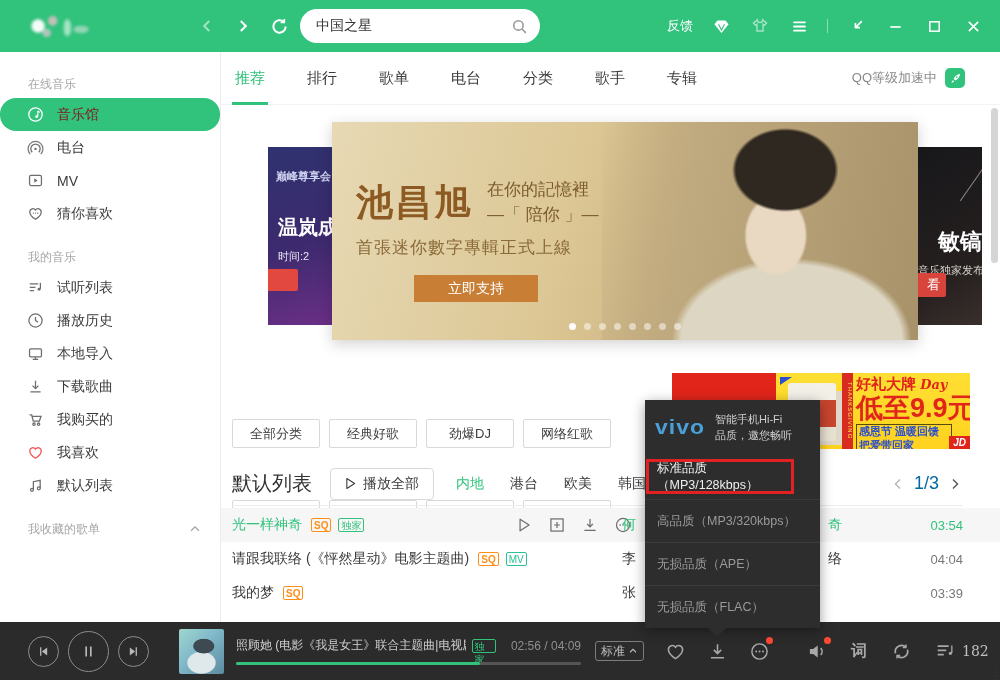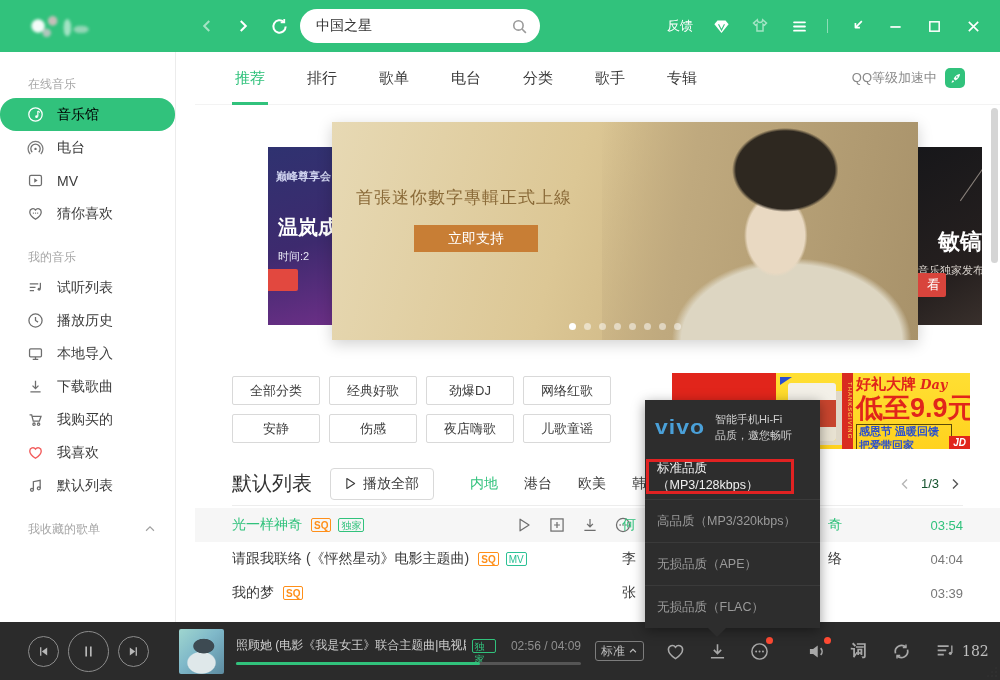--- a/index.html
+++ b/index.html
@@ -29,7 +29,7 @@
   .tb-divider { width:1px; height:14px; background:rgba(255,255,255,.45); }
 
   
-  .sidebar { position:absolute; left:0; top:52px; width:176px; height:570px; background:#fff;
+  .sidebar { position:absolute; left:0; top:52px; width:221px; height:570px; background:#fff;
     border-right:1px solid #ececec; padding-top:18px; z-index:5; }
   .side-header { height:28px; line-height:28px; padding:0 18px 0 28px; color:#a6a6a6; font-size:12px;
     margin-top:13px; display:flex; align-items:center; }

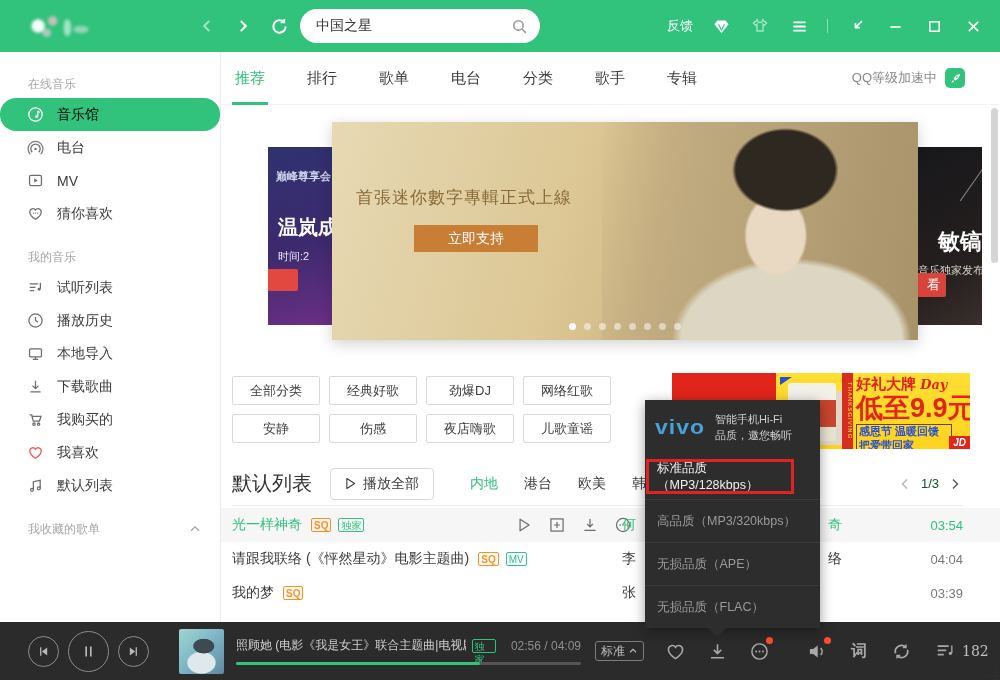--- a/index.html
+++ b/index.html
@@ -37,7 +37,7 @@
   .side-item { height:33px; display:flex; align-items:center; padding-left:27px; gap:13px;
     font-size:14px; color:#3c3c3c; cursor:pointer; }
   .side-item .ic { width:17px; height:17px; color:#6e6e6e; }
-  .side-item.active { background:#31c27c; color:#000000;border-radius:16px; }
+  .side-item.active { background:#31c27c; color:#7f1d1d;border-radius:16px; }
   .side-item.active .ic { color:#fff; }
   .ic-red { color:#f25d5d !important; }
 

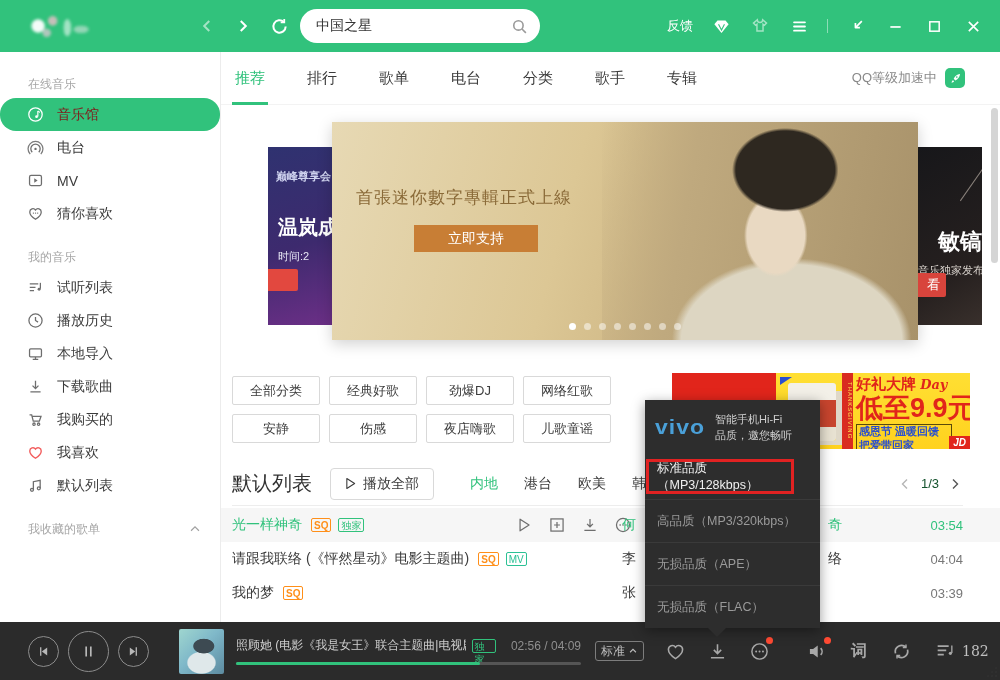--- a/index.html
+++ b/index.html
@@ -438,6 +438,13 @@
     <div class="bn-center">
       <div class="bn-photo"></div>
       <div class="bn-texts">
+        <div class="bn-row1">
+          <span class="bn-artist">池昌旭</span>
+          <span class="bn-tag">
+            <div>在你的記憶裡</div>
+            <div style="text-align:center">—「 陪你 」—</div>
+          </span>
+        </div>
         <div class="bn-sub">首張迷你數字專輯正式上線</div>
         <div class="bn-btn">立即支持</div>
       </div>

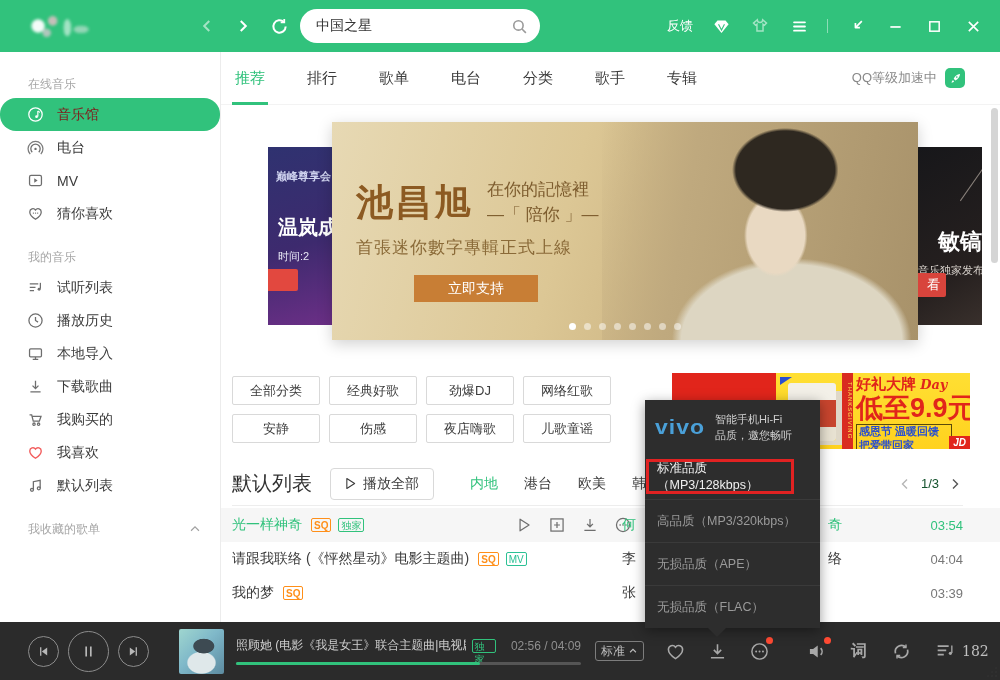--- a/index.html
+++ b/index.html
@@ -90,7 +90,7 @@
   
   .cats { position:absolute; left:37px; top:324px; width:390px; display:flex; flex-wrap:wrap; gap:9px; }
   .cat-btn { width:88px; height:29px; border:1px solid #d9d9d9; border-radius:2px; background:#fff;
-    color:#3c3c3c; font-size:13px; display:flex; align-items:center; justify-content:center; cursor:pointer; }
+    color:#3c3c3c; font-size:13px; display:flex; align-items:center; justify-content:center; cursor:pointer;margin-top:43px; }
 
   
   .jd-ad { position:absolute; left:477px; top:321px; width:298px; height:76px; display:flex; overflow:hidden; cursor:pointer; }

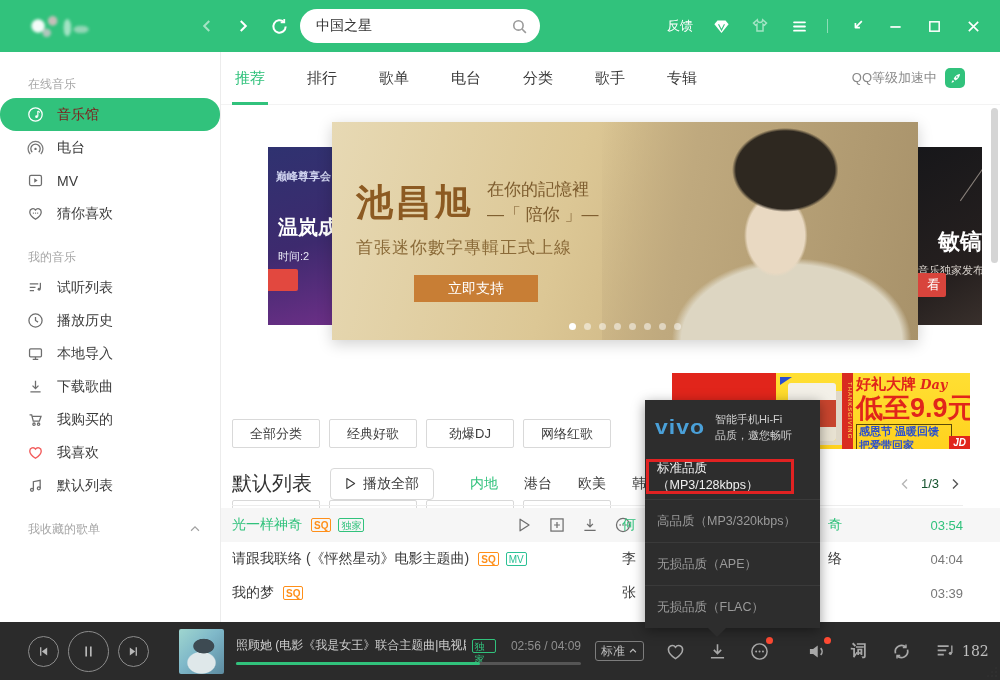--- a/index.html
+++ b/index.html
@@ -119,7 +119,7 @@
   .ns-title { font-size:20px; color:#333; }
   .play-all { margin-left:18px; height:32px; border:1px solid #d9d9d9; border-radius:4px; padding:0 14px;
     display:flex; align-items:center; gap:7px; font-size:14px; color:#3c3c3c; cursor:pointer; background:#fff; }
-  .ns-tabs { display:flex; align-items:center; gap:26px; margin-left:36px; }
+  .ns-tabs { display:flex; align-items:center; gap:26px; margin-left:22px; }
   .ns-tab { font-size:14px; color:#3c3c3c; cursor:pointer; }
   .ns-tab.active { color:#31c27c; }
   .ns-pg { margin-left:auto; display:flex; align-items:center; gap:8px; color:#14532d; font-size:13px;text-align:center; }

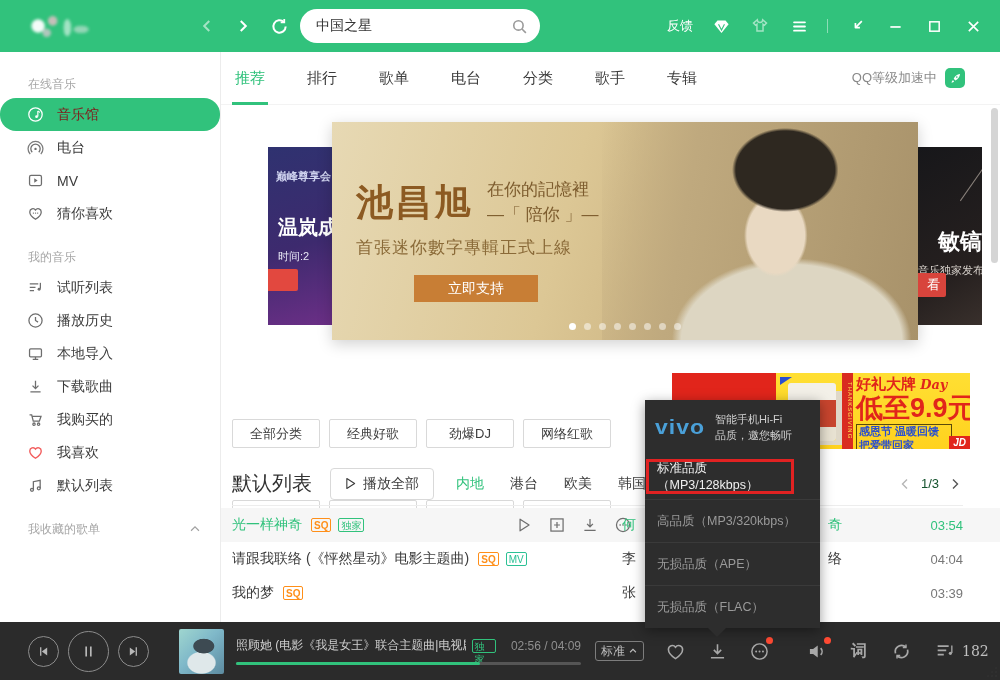--- a/index.html
+++ b/index.html
@@ -122,7 +122,7 @@
   .ns-tabs { display:flex; align-items:center; gap:26px; margin-left:22px; }
   .ns-tab { font-size:14px; color:#3c3c3c; cursor:pointer; }
   .ns-tab.active { color:#31c27c; }
-  .ns-pg { margin-left:auto; display:flex; align-items:center; gap:8px; color:#14532d; font-size:13px;text-align:center; }
+  .ns-pg { margin-left:auto; display:flex; align-items:center; gap:8px; color:#0369a1; font-size:18px;text-align:center; }
   .pg-arrow { width:16px; height:16px; color:#b5b5b5; cursor:pointer; }
 
   .song-rows { position:absolute; left:0; right:0; top:456px; }

